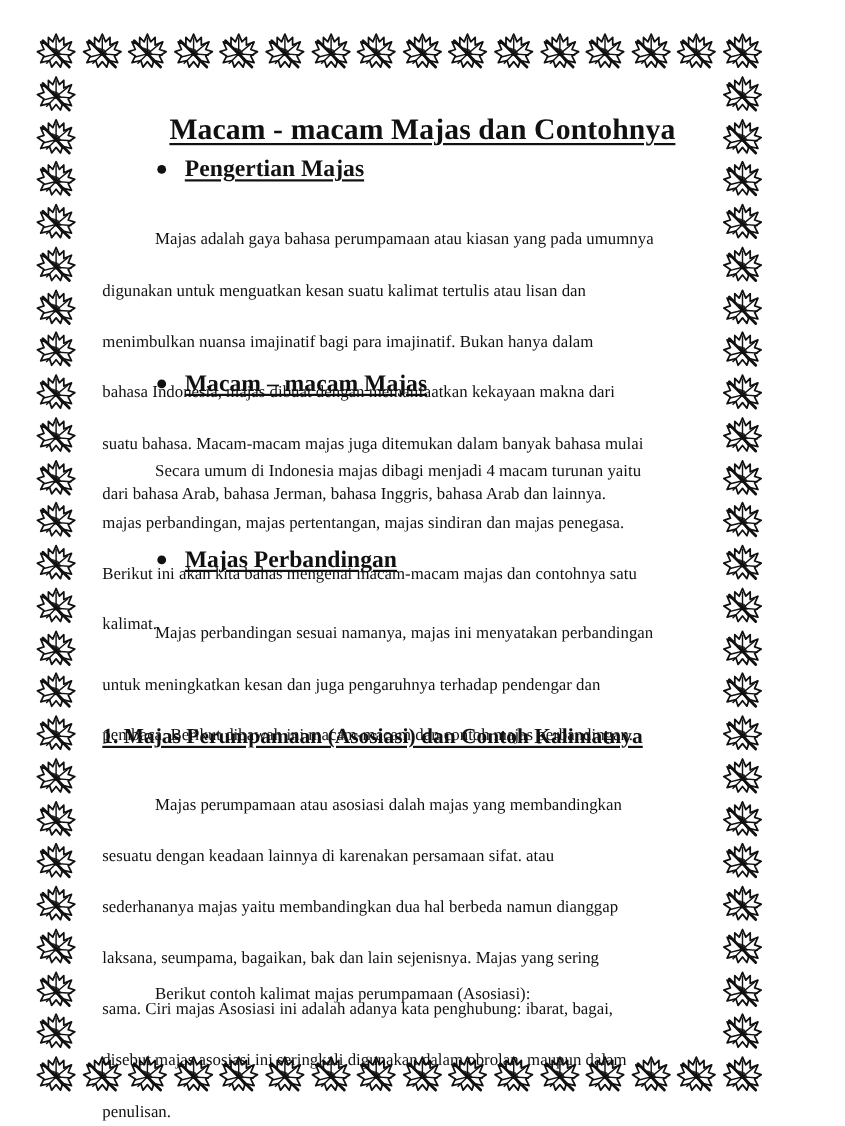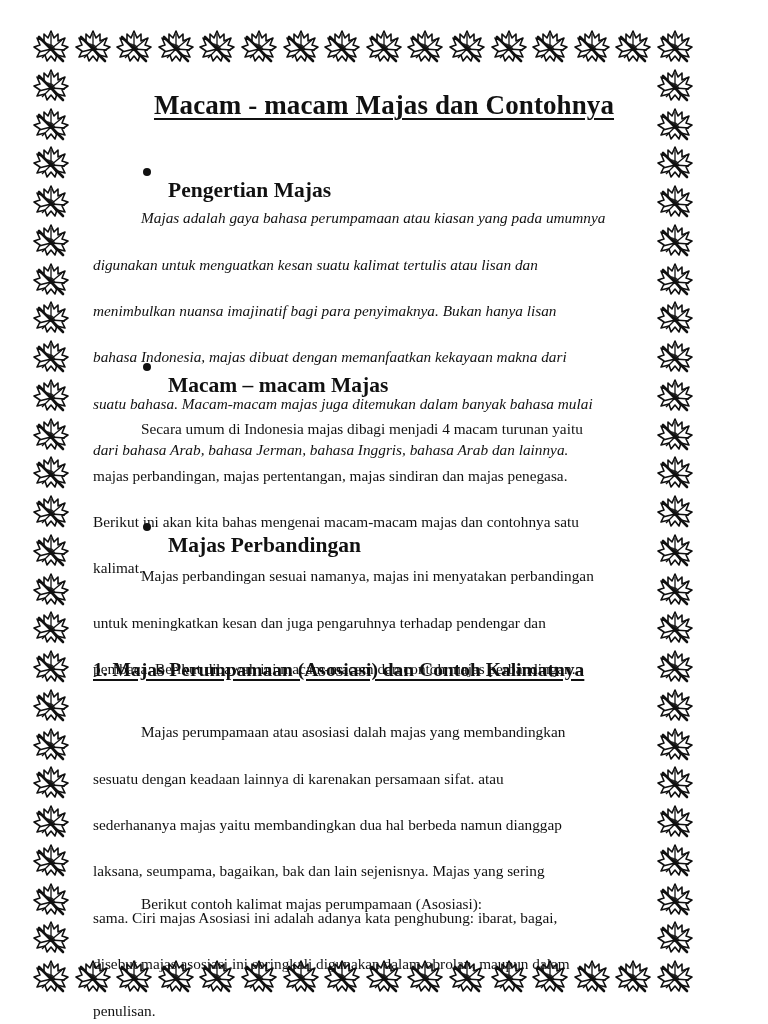--- a/index.html
+++ b/index.html
@@ -38,7 +38,7 @@
       text-decoration: underline;
       text-decoration-thickness: 2px;
       text-underline-offset: 4px;
-      margin: 4px;
+      margin: 16px;
       letter-spacing: 0.1px;
     }
     .bullet-heading {

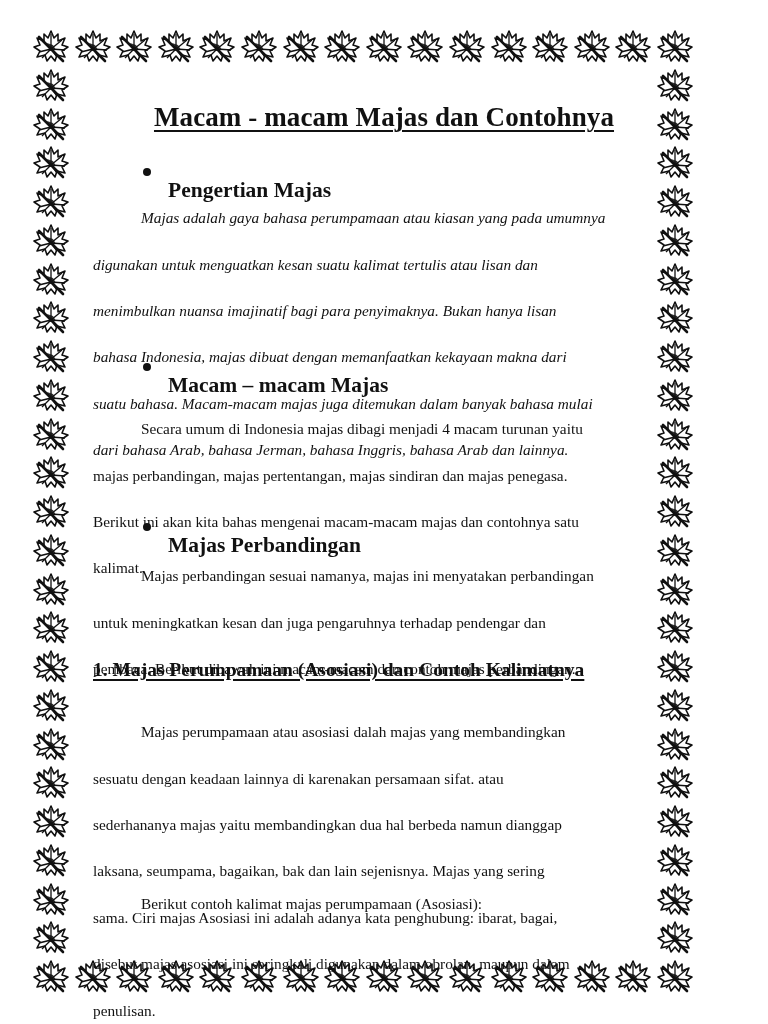--- a/index.html
+++ b/index.html
@@ -59,9 +59,9 @@
       margin-left: 3px;
     }
     .bullet-heading .label {
+      text-decoration: underline;
       text-decoration-thickness: 1.5px;
       text-underline-offset: 3px;
-      margin-top: 37px;
     }
     .para {
       position: absolute;

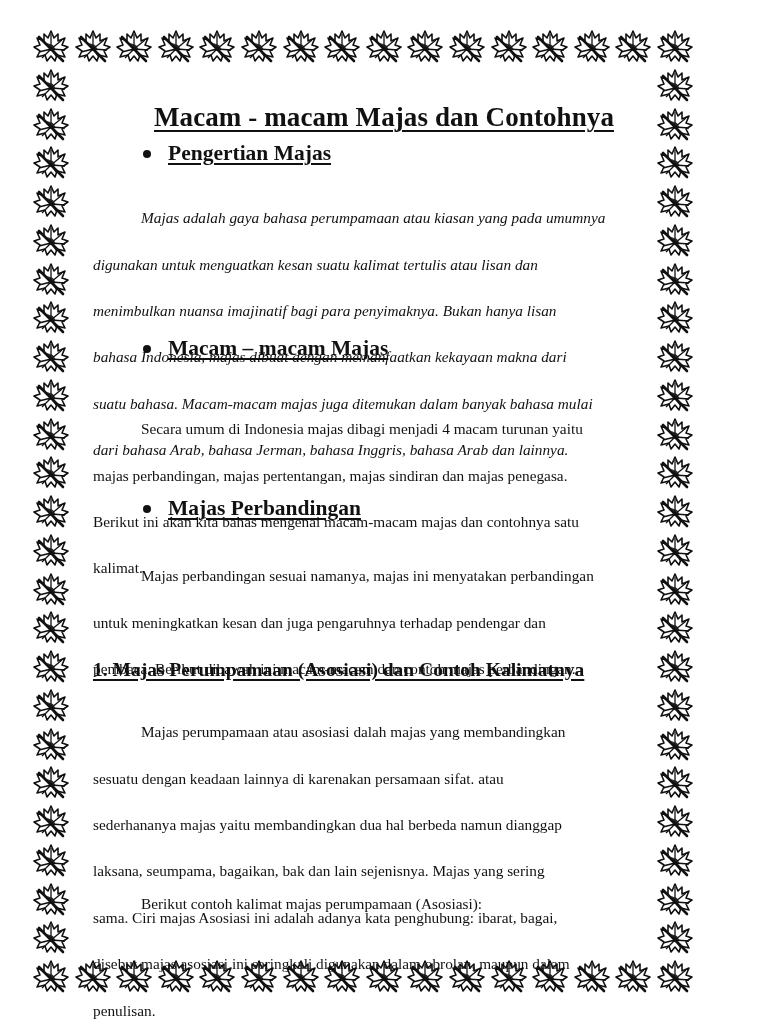--- a/index.html
+++ b/index.html
@@ -724,7 +724,7 @@
   <span class="dot"></span>
   <span class="label">Pengertian Majas</span>
 </h2>
-<p class="para" style="top:183px;font-style:italic;">
+<p class="para" style="top:183px;">
   <span class="line first">Majas adalah gaya bahasa perumpamaan atau kiasan yang pada umumnya</span>
   <span class="line">digunakan untuk menguatkan kesan suatu kalimat tertulis atau lisan dan</span>
   <span class="line">menimbulkan nuansa imajinatif  bagi para penyimaknya. Bukan hanya lisan</span>

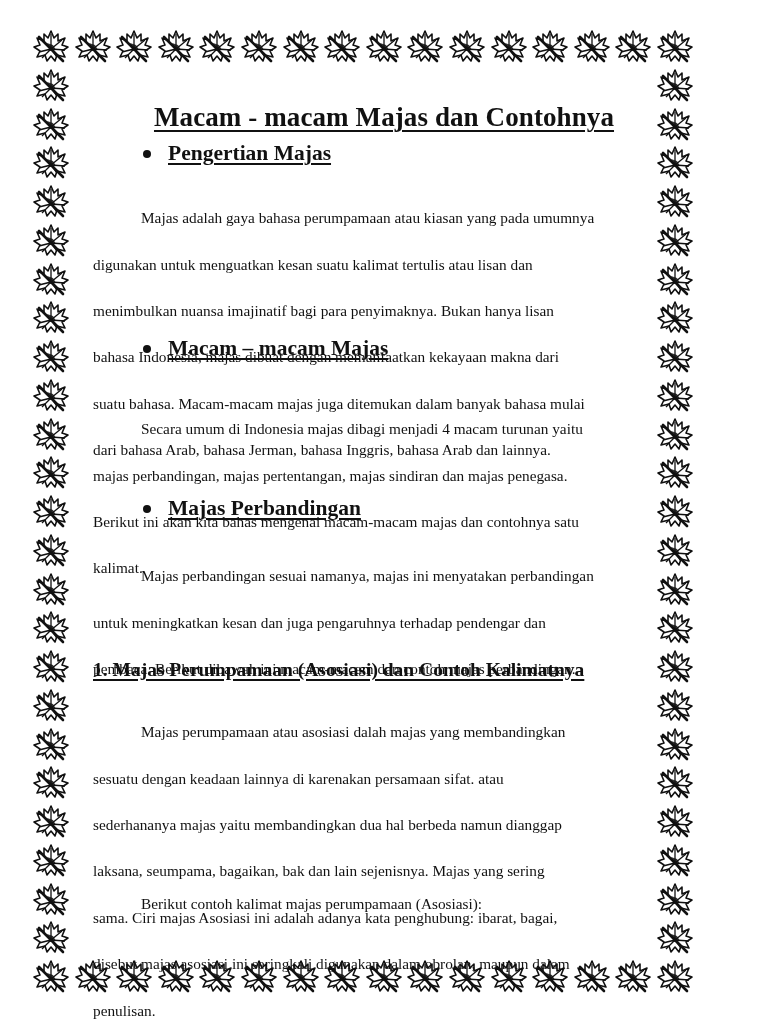--- a/index.html
+++ b/index.html
@@ -727,7 +727,7 @@
 <p class="para" style="top:183px;">
   <span class="line first">Majas adalah gaya bahasa perumpamaan atau kiasan yang pada umumnya</span>
   <span class="line">digunakan untuk menguatkan kesan suatu kalimat tertulis atau lisan dan</span>
-  <span class="line">menimbulkan nuansa imajinatif  bagi para penyimaknya. Bukan hanya lisan</span>
+  <span class="line">menimbulkan nuansa imajinatif  bagi para imajinatif. Bukan hanya dalam</span>
   <span class="line">bahasa Indonesia, majas dibuat dengan memanfaatkan kekayaan makna dari</span>
   <span class="line">suatu bahasa. Macam-macam majas juga ditemukan dalam banyak bahasa mulai</span>
   <span class="line">dari bahasa Arab, bahasa Jerman, bahasa Inggris, bahasa Arab dan lainnya.</span>

